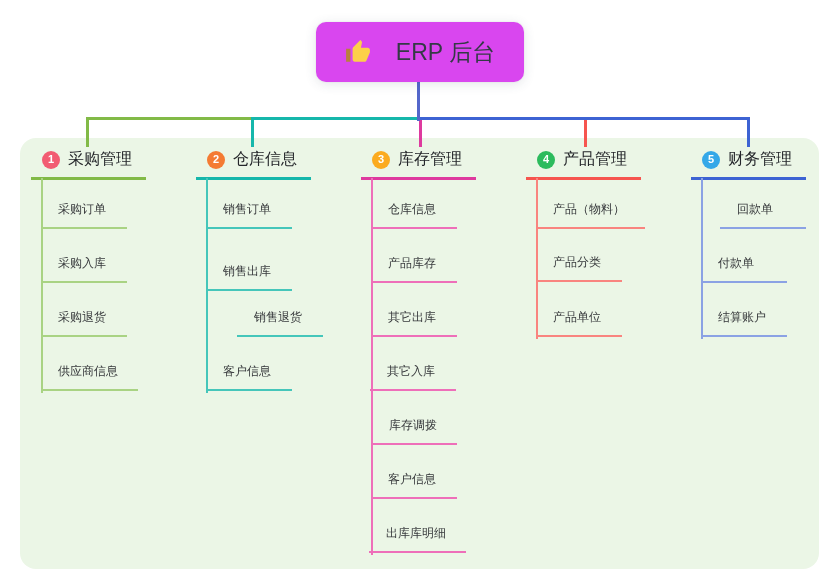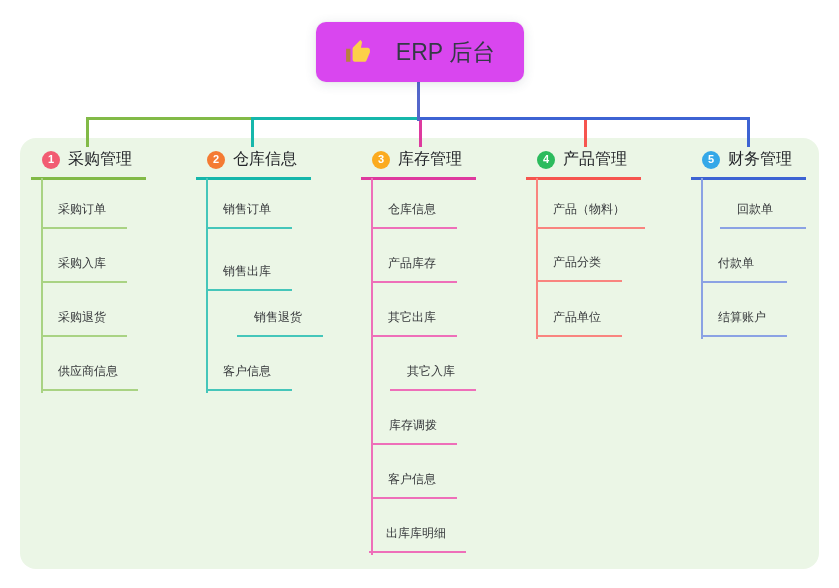--- a/index.html
+++ b/index.html
@@ -89,7 +89,7 @@
       <div class="leaf-item" style="left: 371px; top: 199px; border-bottom: 2px solid rgb(238, 111, 185);">仓库信息</div>
       <div class="leaf-item" style="left: 371px; top: 253px; border-bottom: 2px solid rgb(238, 111, 185);">产品库存</div>
       <div class="leaf-item" style="left: 371px; top: 307px; border-bottom: 2px solid rgb(238, 111, 185);">其它出库</div>
-      <div class="leaf-item" style="left: 390px; top: 361px; border-bottom: 2px solid rgb(238, 111, 185);">其它入库</div>
+      <div class="leaf-item" style="left: 370px; top: 361px; border-bottom: 2px solid rgb(238, 111, 185);">其它入库</div>
       <div class="leaf-item" style="left: 371px; top: 415px; border-bottom: 2px solid rgb(238, 111, 185); text-align: right;">库存调拨</div>
       <div class="leaf-item" style="left: 371px; top: 469px; border-bottom: 2px solid rgb(238, 111, 185);">客户信息</div>
       <div class="leaf-item" style="left: 369px; top: 523px; border-bottom: 2px solid rgb(238, 111, 185);">出库库明细</div>

